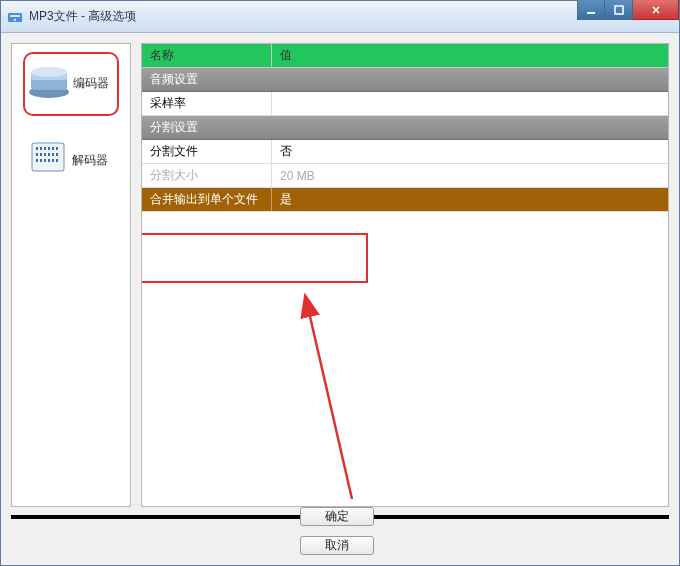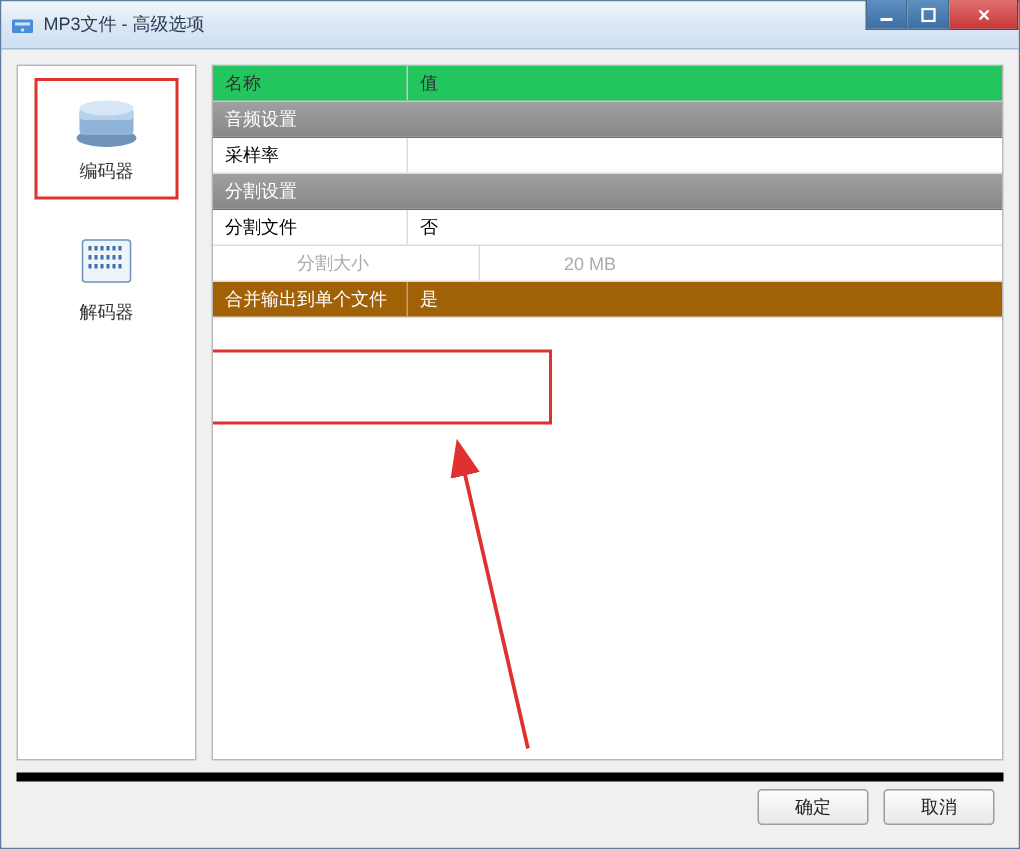--- a/index.html
+++ b/index.html
@@ -44,9 +44,9 @@
   }
   .side-item {
     width: 96px; padding: 6px 0 8px 0;
-    display:flex; flex-direction:column; align-items:center;
+    display:flex; align-items:center;
     border: 1px solid transparent;
-    border-radius: 0;
+    border-radius: 10px;
     margin-bottom: 14px;
     cursor: pointer;
   }

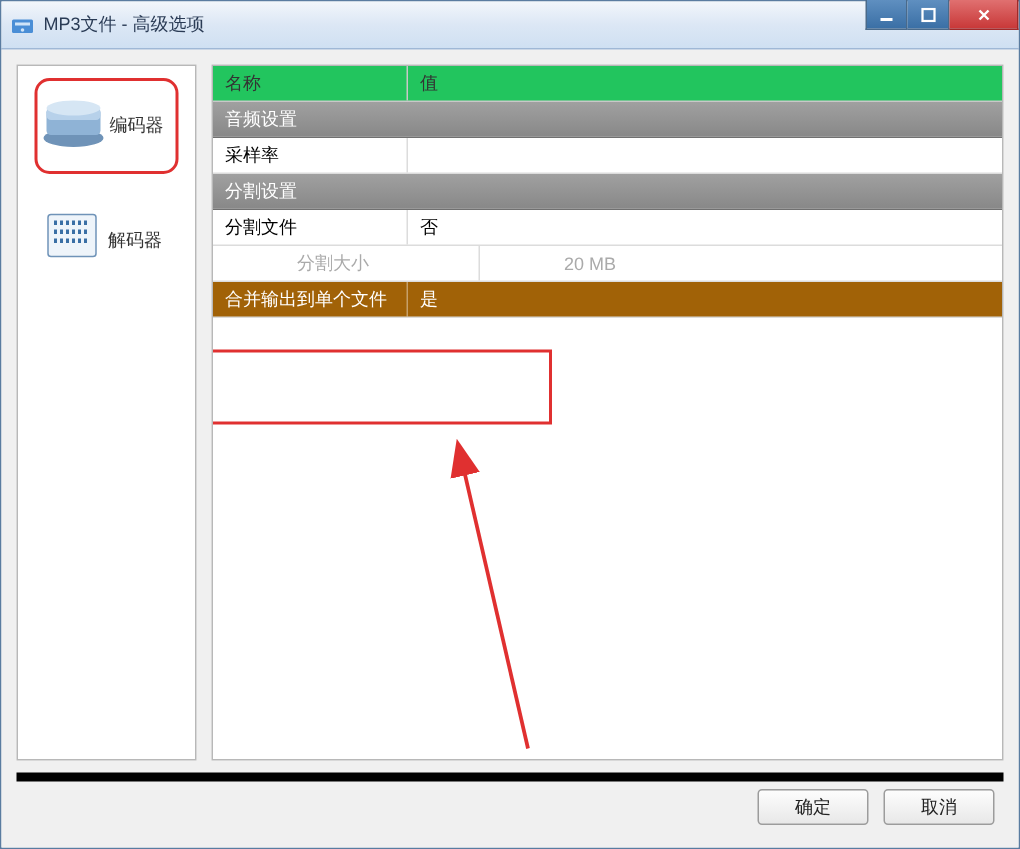--- a/index.html
+++ b/index.html
@@ -66,7 +66,7 @@
   .row.header { background:#22c55e; border-bottom:1px solid #c8c8c8; font-weight:normal; color:#333; }
   .row.section { background: linear-gradient(to bottom,#a0a0a0,#888888); color:#fff; border-bottom:1px solid #707070; }
   .row.selected { background:#a16207; color:#fff; }
-  .row.disabled .cell { color:#aaa;margin-left:48px; }
+  .row.disabled .cell { color:#aaa; }
   .cell { padding: 0 8px; height:100%; display:flex; align-items:center; }
   .cell.name { width: 130px; border-right:1px solid #dcdcdc; }
   .row.section .cell.name, .row.header .cell.name { border-right:1px solid #c8c8c8; }

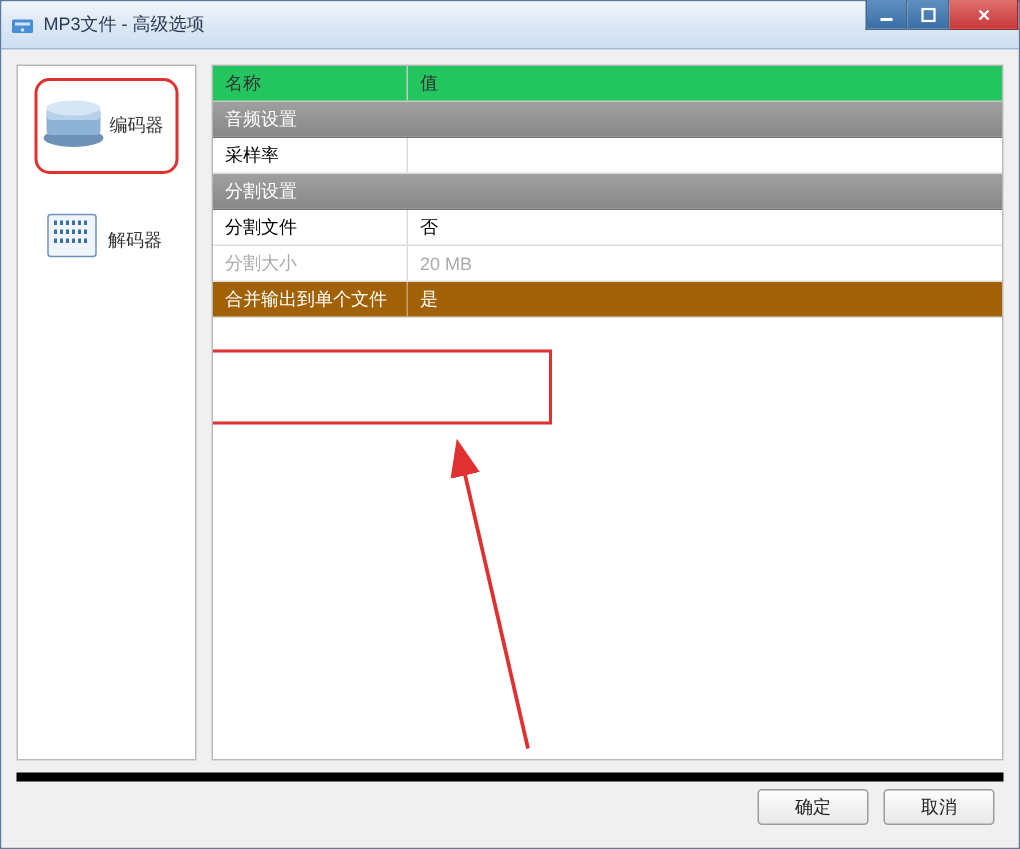--- a/index.html
+++ b/index.html
@@ -86,8 +86,9 @@
 
   .footer {
     height: 40px; display:flex; align-items:center; justify-content:flex-end; gap:10px; padding-right:6px;
-    border-top: 6px solid #000000;
+    border-top: 4px solid #000000;
     margin-top: 8px;
+    flex-direction: column;
   }
   .btn {
     min-width: 74px; height: 24px;

